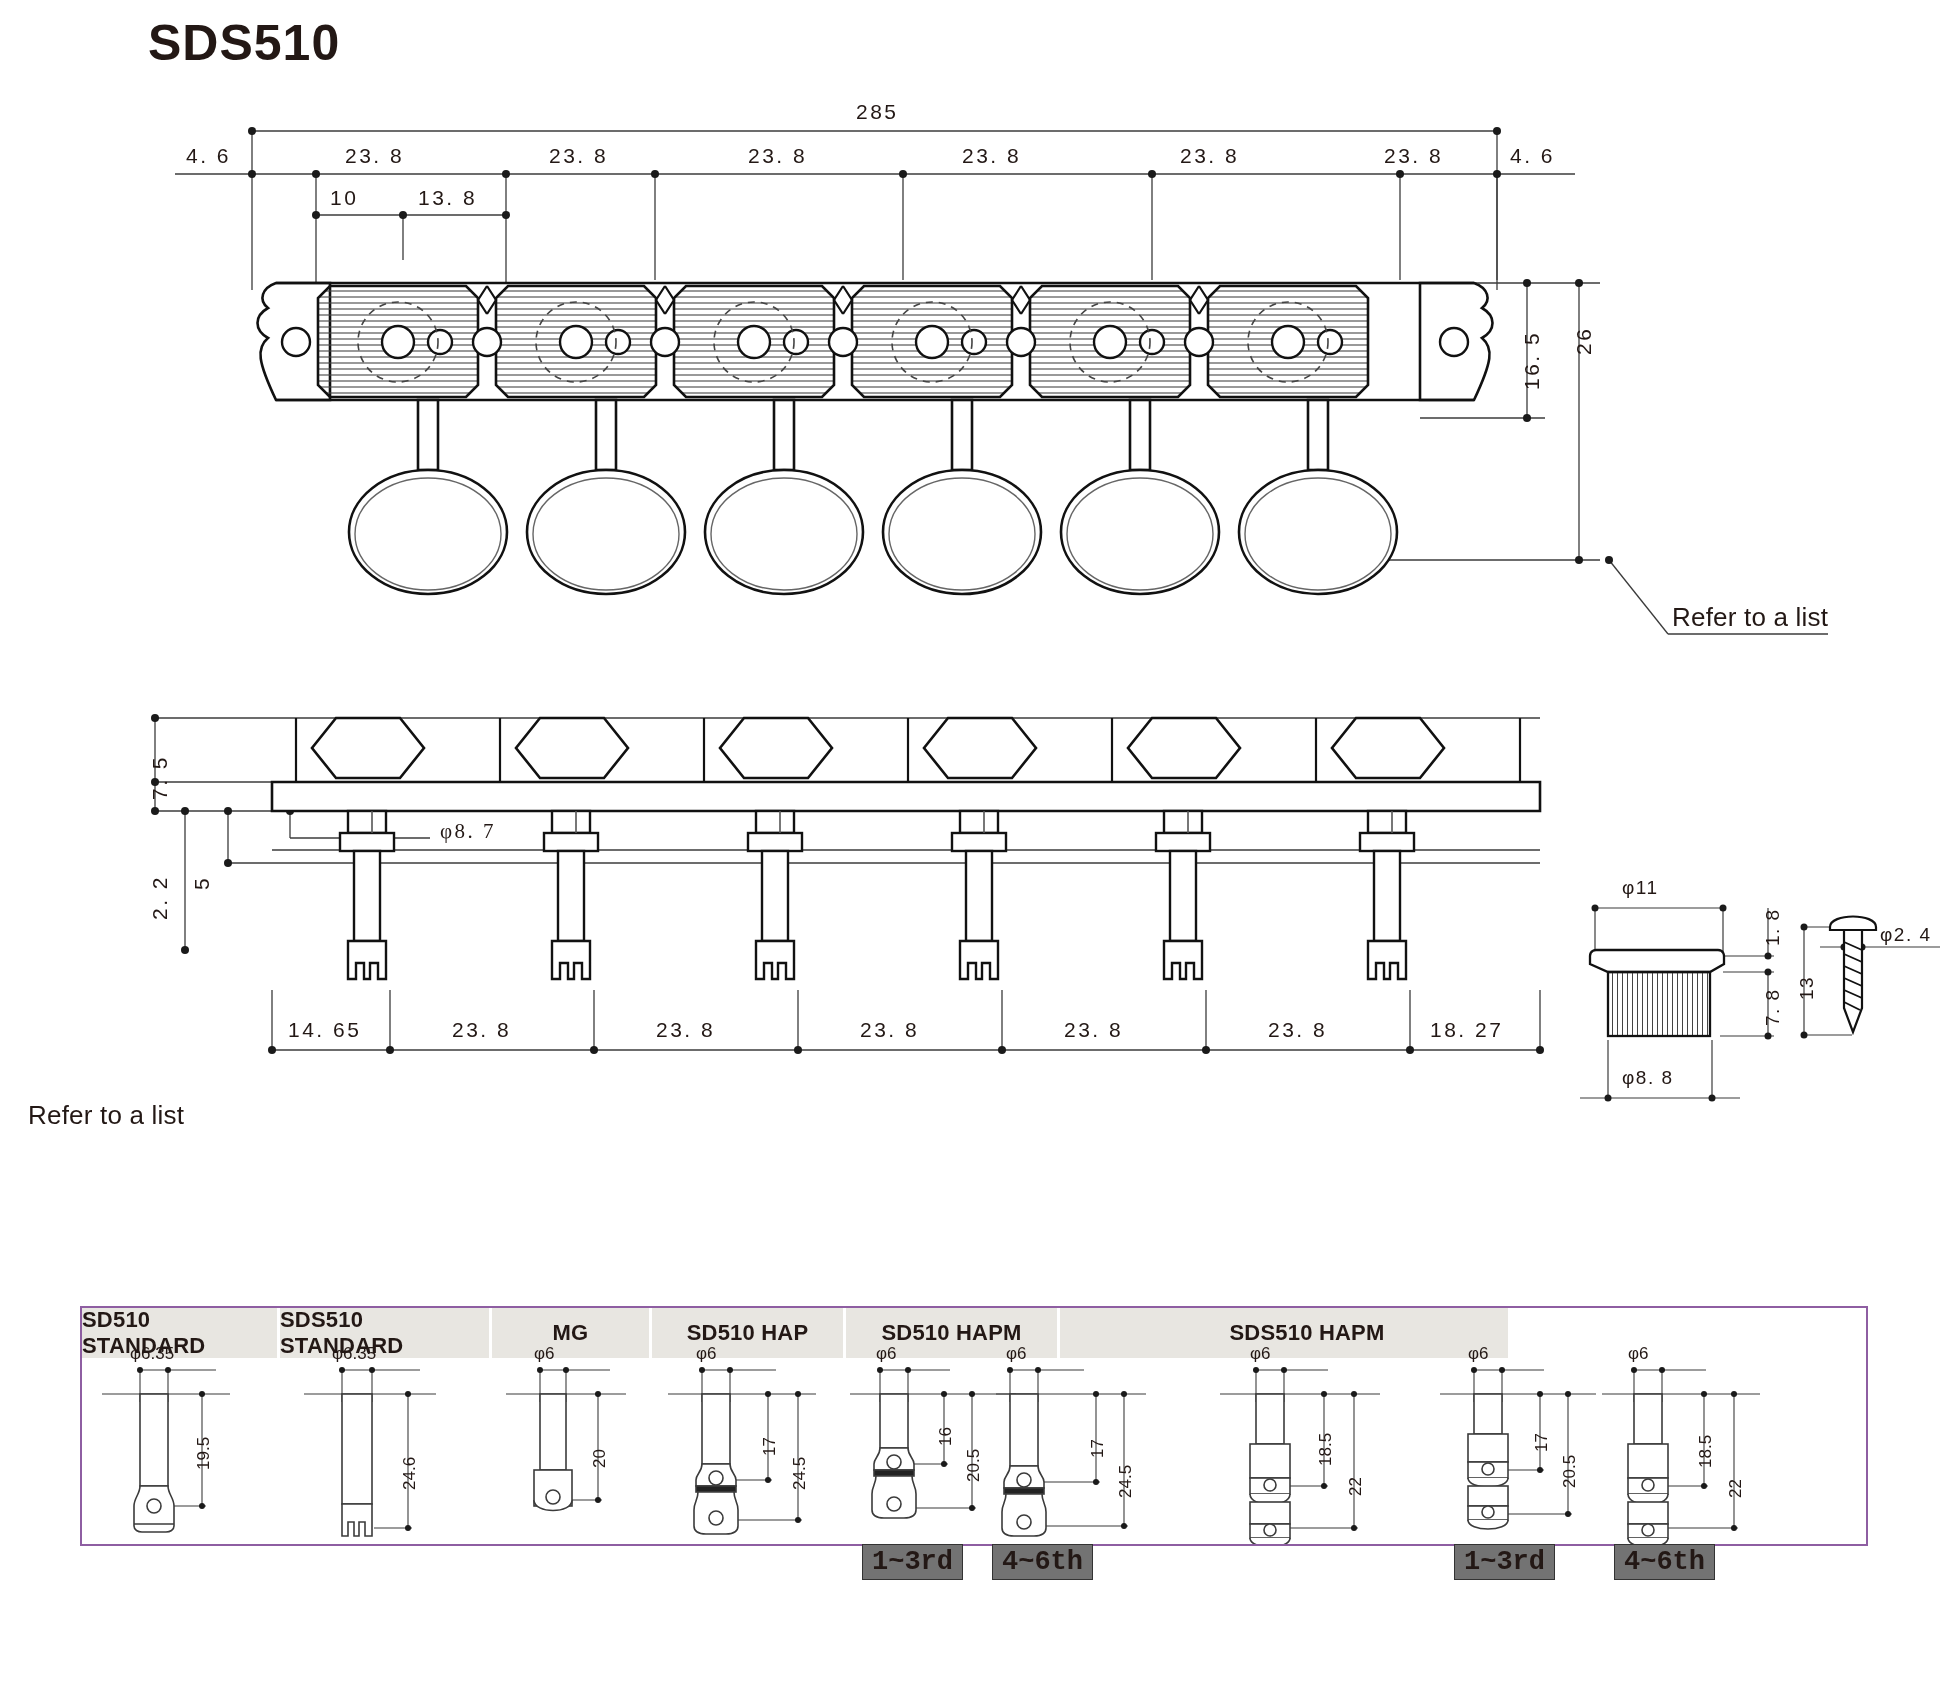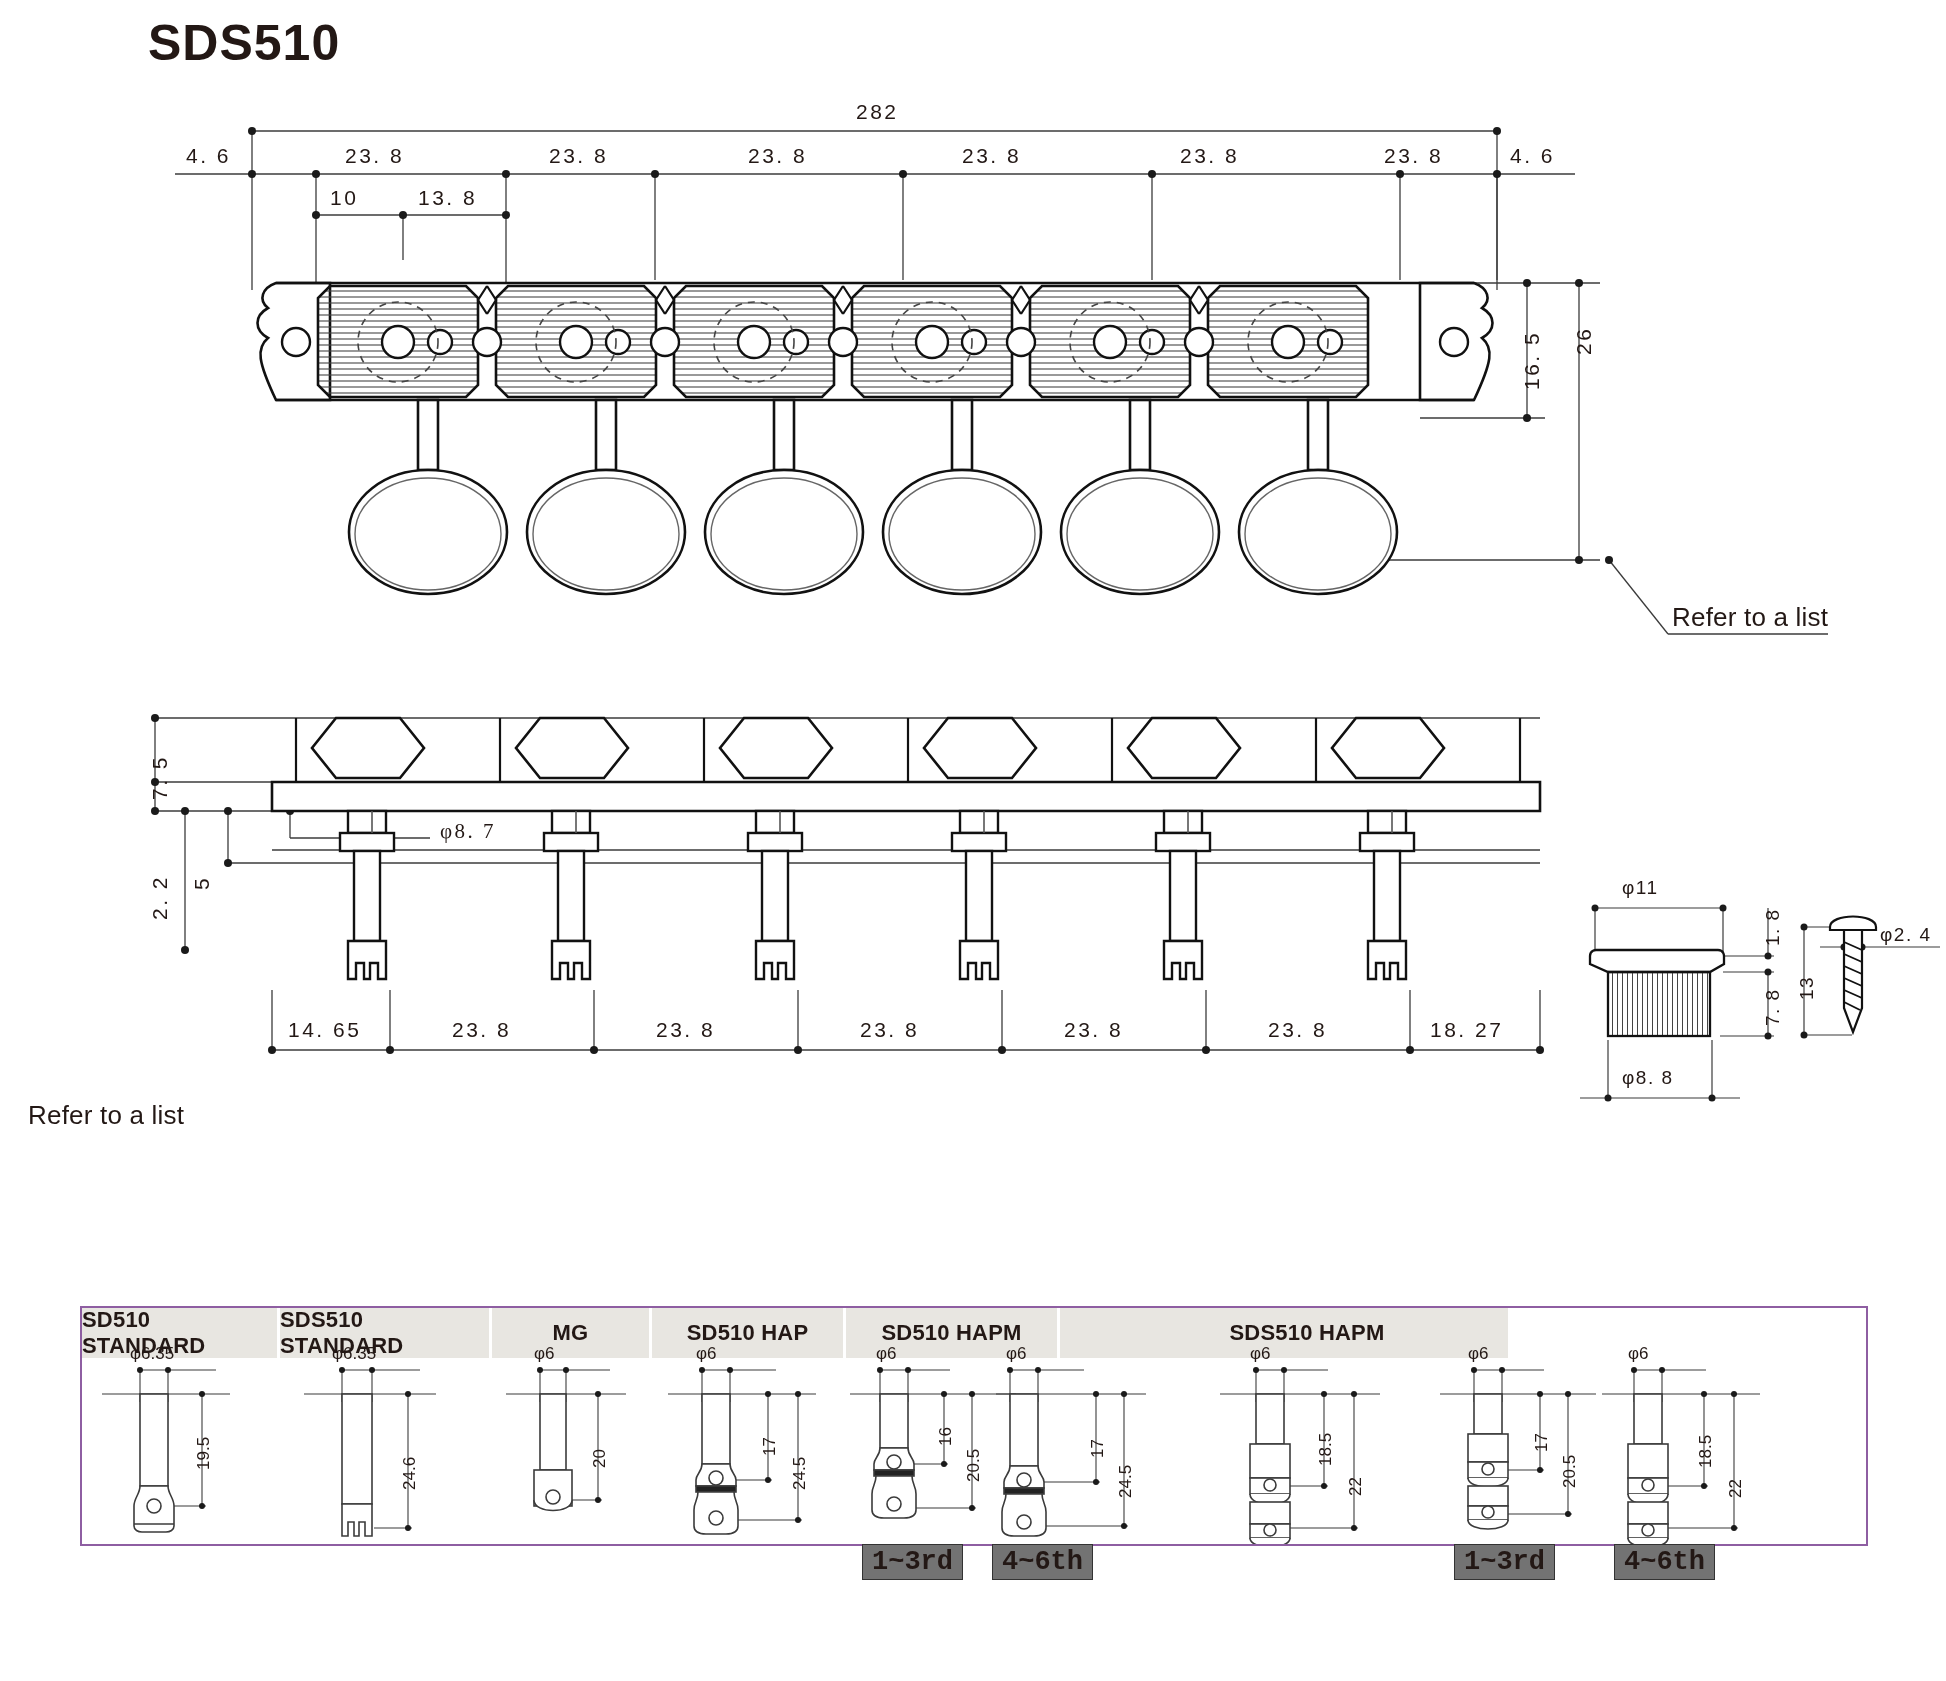--- a/index.html
+++ b/index.html
@@ -188,7 +188,7 @@
       </g>
     </svg>
 
-    <div class="abs dim" style="left:856px;top:100px;">282</div>
+    <div class="abs dim" style="left:856px;top:100px;">285</div>
     <div class="abs dim" style="left:186px;top:144px;">4. 6</div>
     <div class="abs dim" style="left:1510px;top:144px;">4. 6</div>
     <div class="abs dim" style="left:345px;top:144px;">23. 8</div>

